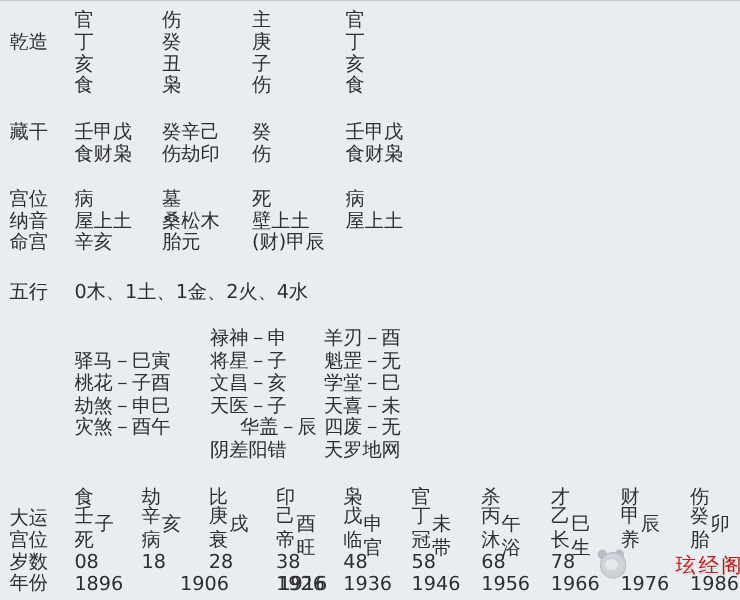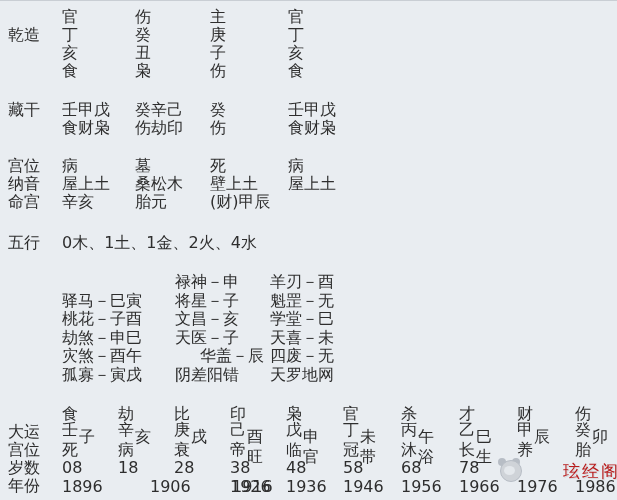--- a/index.html
+++ b/index.html
@@ -125,7 +125,6 @@
   <div class="abs" style="left:175px;top:346px;margin-left:25px;">华盖－辰</div>
   <div class="abs" style="left:270px;top:346px;">四废－无</div>
 
-  <div class="abs" style="left:62px;top:365px;">孤寡－寅戌</div>
   <div class="abs" style="left:175px;top:365px;">阴差阳错</div>
   <div class="abs" style="left:270px;top:365px;">天罗地网</div>
 

